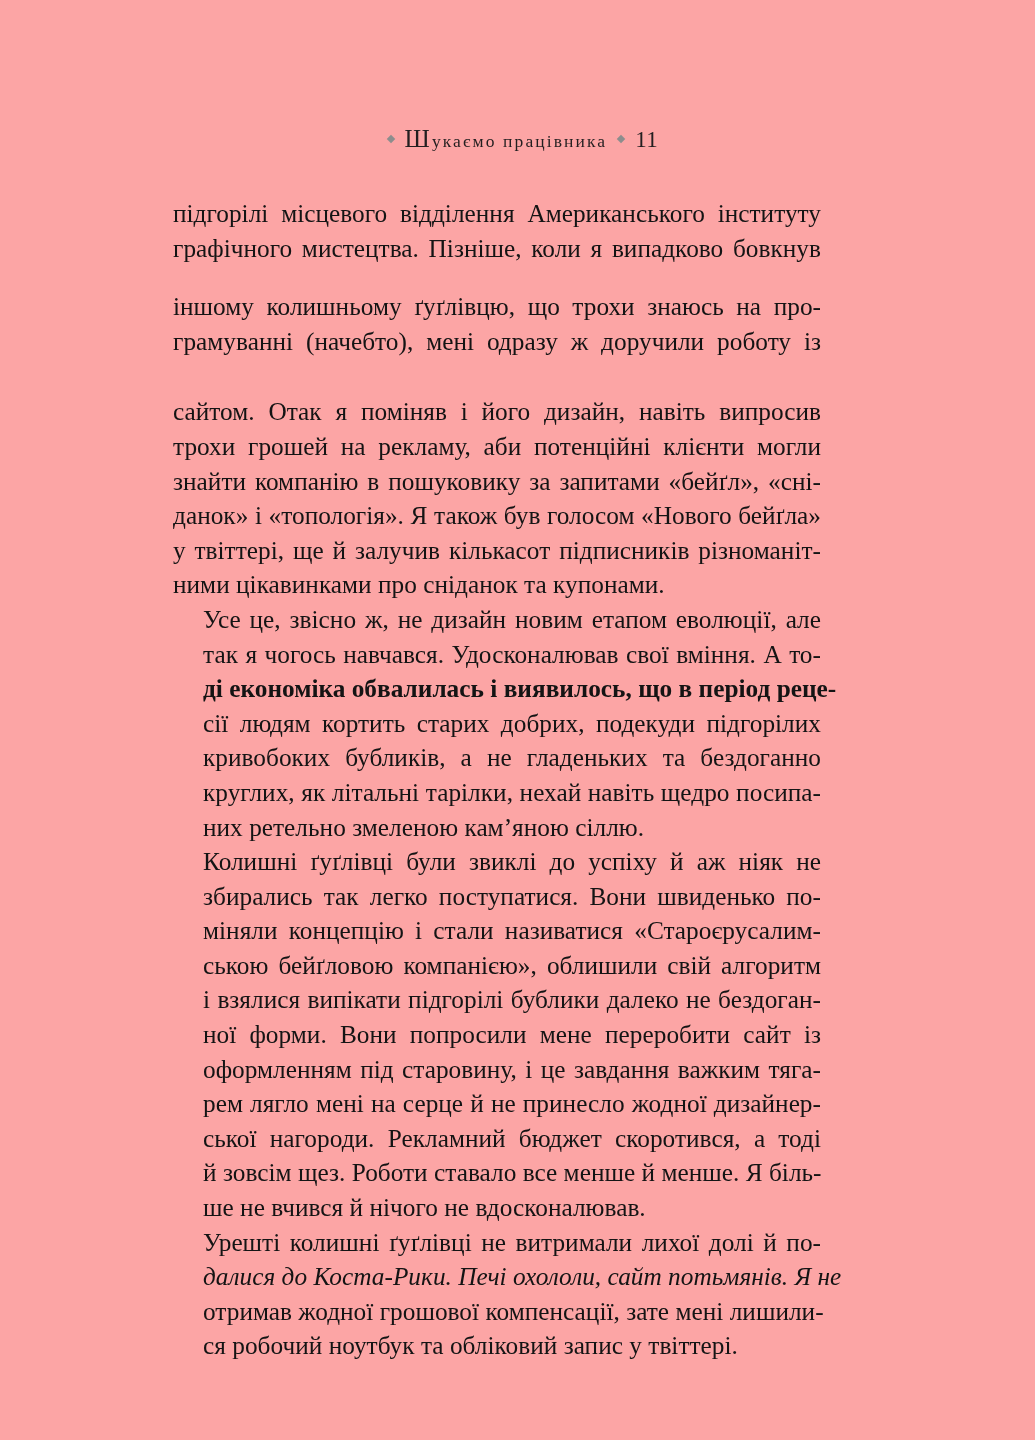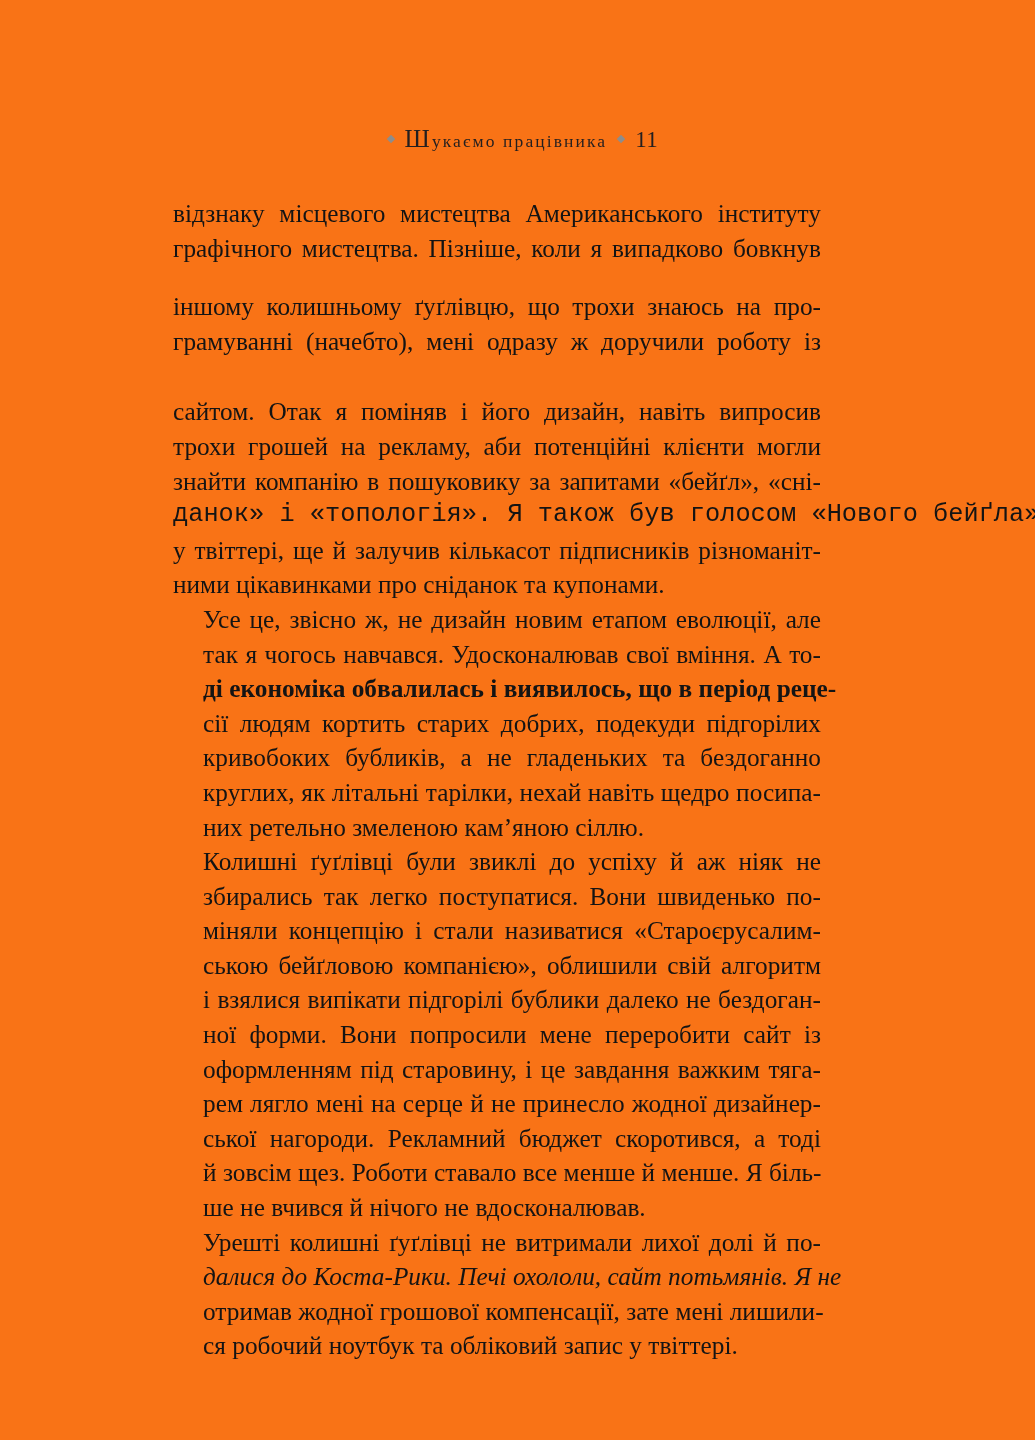--- a/index.html
+++ b/index.html
@@ -13,7 +13,7 @@
     position: relative;
     width: 1035px;
     height: 1440px;
-    background: #f97316;
+    background: #fca5a5;
     overflow: hidden;
     font-family: "Liberation Serif", "DejaVu Serif", serif;
     color: #000000;

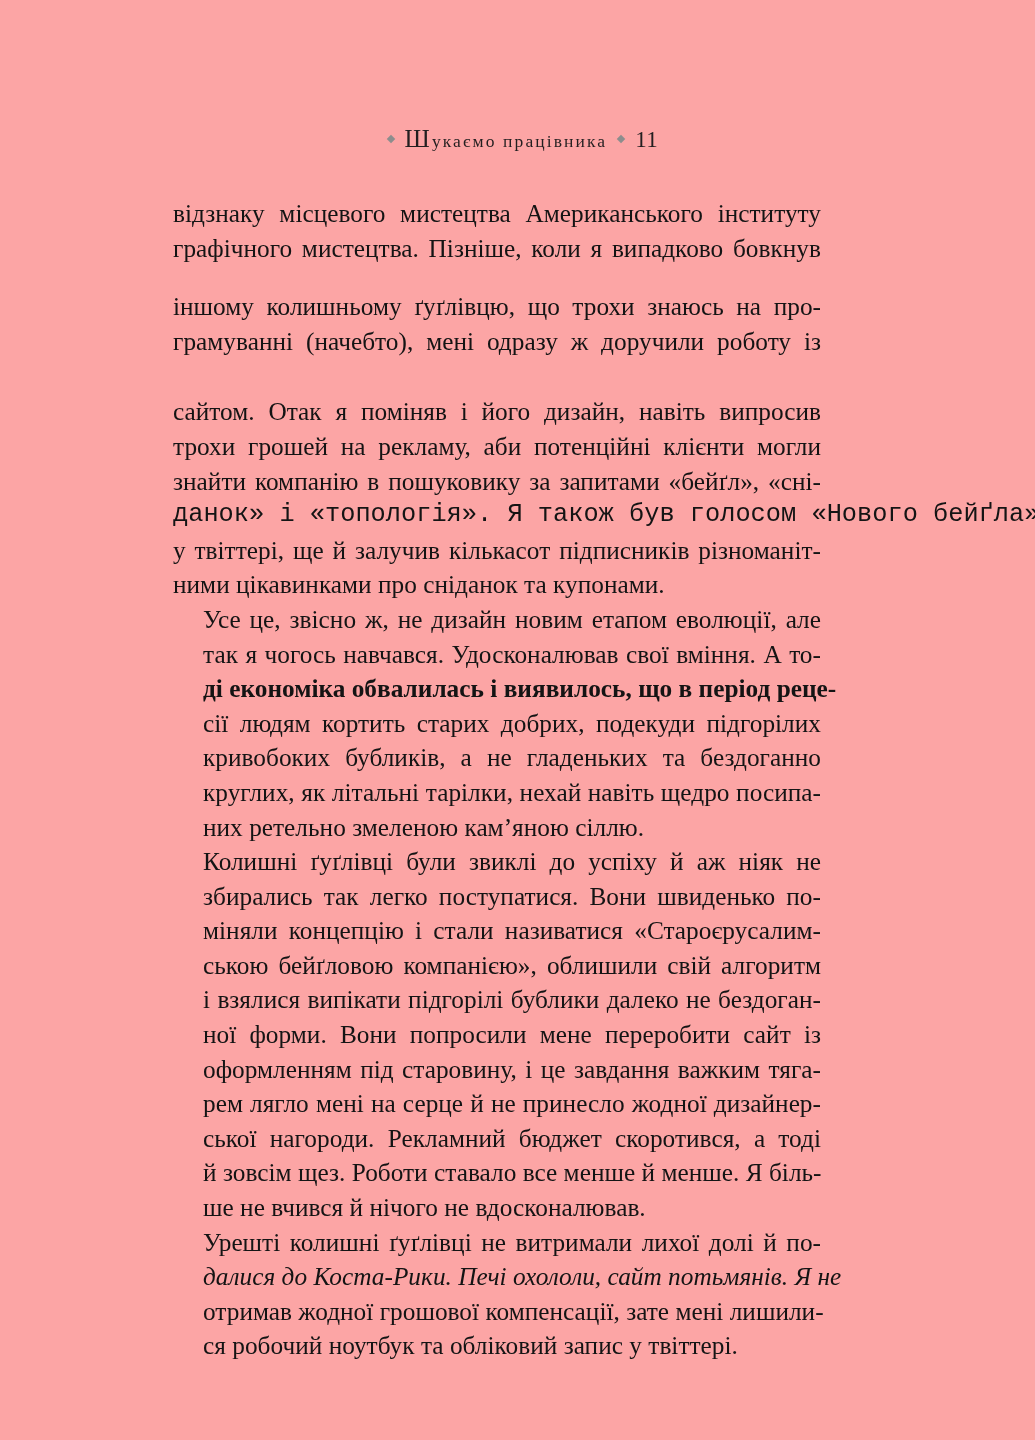--- a/index.html
+++ b/index.html
@@ -117,7 +117,7 @@
 
   <div class="text-column">
       <p class="para">
-        <span class="line" style="word-spacing: 0px;">відзнаку місцевого мистецтва Американського інституту</span>
+        <span class="line" style="word-spacing: 0px;">підгорілі місцевого відділення Американського інституту</span>
         <span class="line" style="word-spacing: 0px;">графічного мистецтва. Пізніше, коли я випадково бовкнув</span>
         <span class="line" style="word-spacing: 0px; margin-top: 24px;">іншому колишньому ґуґлівцю, що трохи знаюсь на про-</span>
         <span class="line" style="word-spacing: 0px;">грамуванні (начебто), мені одразу ж доручили роботу із</span>

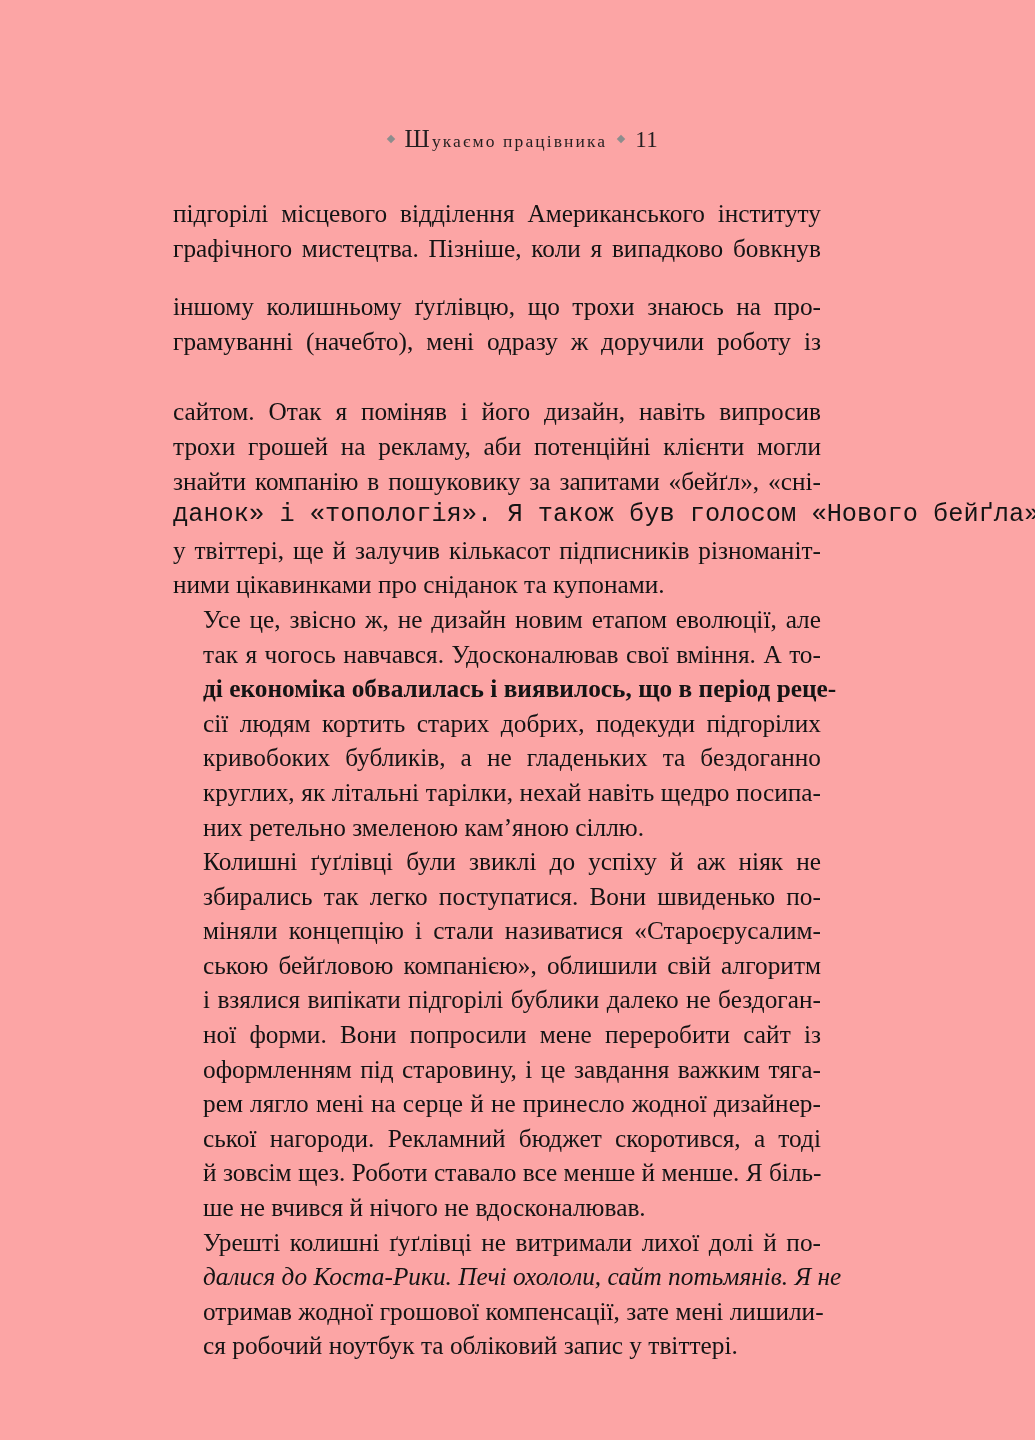--- a/index.html
+++ b/index.html
@@ -124,7 +124,7 @@
         <span class="line" style="word-spacing: 0px; margin-top: 36px;">сайтом. Отак я поміняв і його дизайн, навіть випросив</span>
         <span class="line" style="word-spacing: 0px;">трохи грошей на рекламу, аби потенційні клієнти могли</span>
         <span class="line" style="word-spacing: 0px;">знайти компанію в пошуковику за запитами «бейґл», «сні-</span>
-        <span class="line" style="word-spacing: 0px; font-family: Liberation Mono, monospace;">данок» і «топологія». Я також був голосом «Нового бейґла»</span>
+        <span class="line" style="word-spacing: 0px;">данок» і «топологія». Я також був голосом «Нового бейґла»</span>
         <span class="line" style="word-spacing: 0px;">у твіттері, ще й залучив кількасот підписників різноманіт-</span>
         <span class="line last">ними цікавинками про сніданок та купонами.</span>
       </p>

